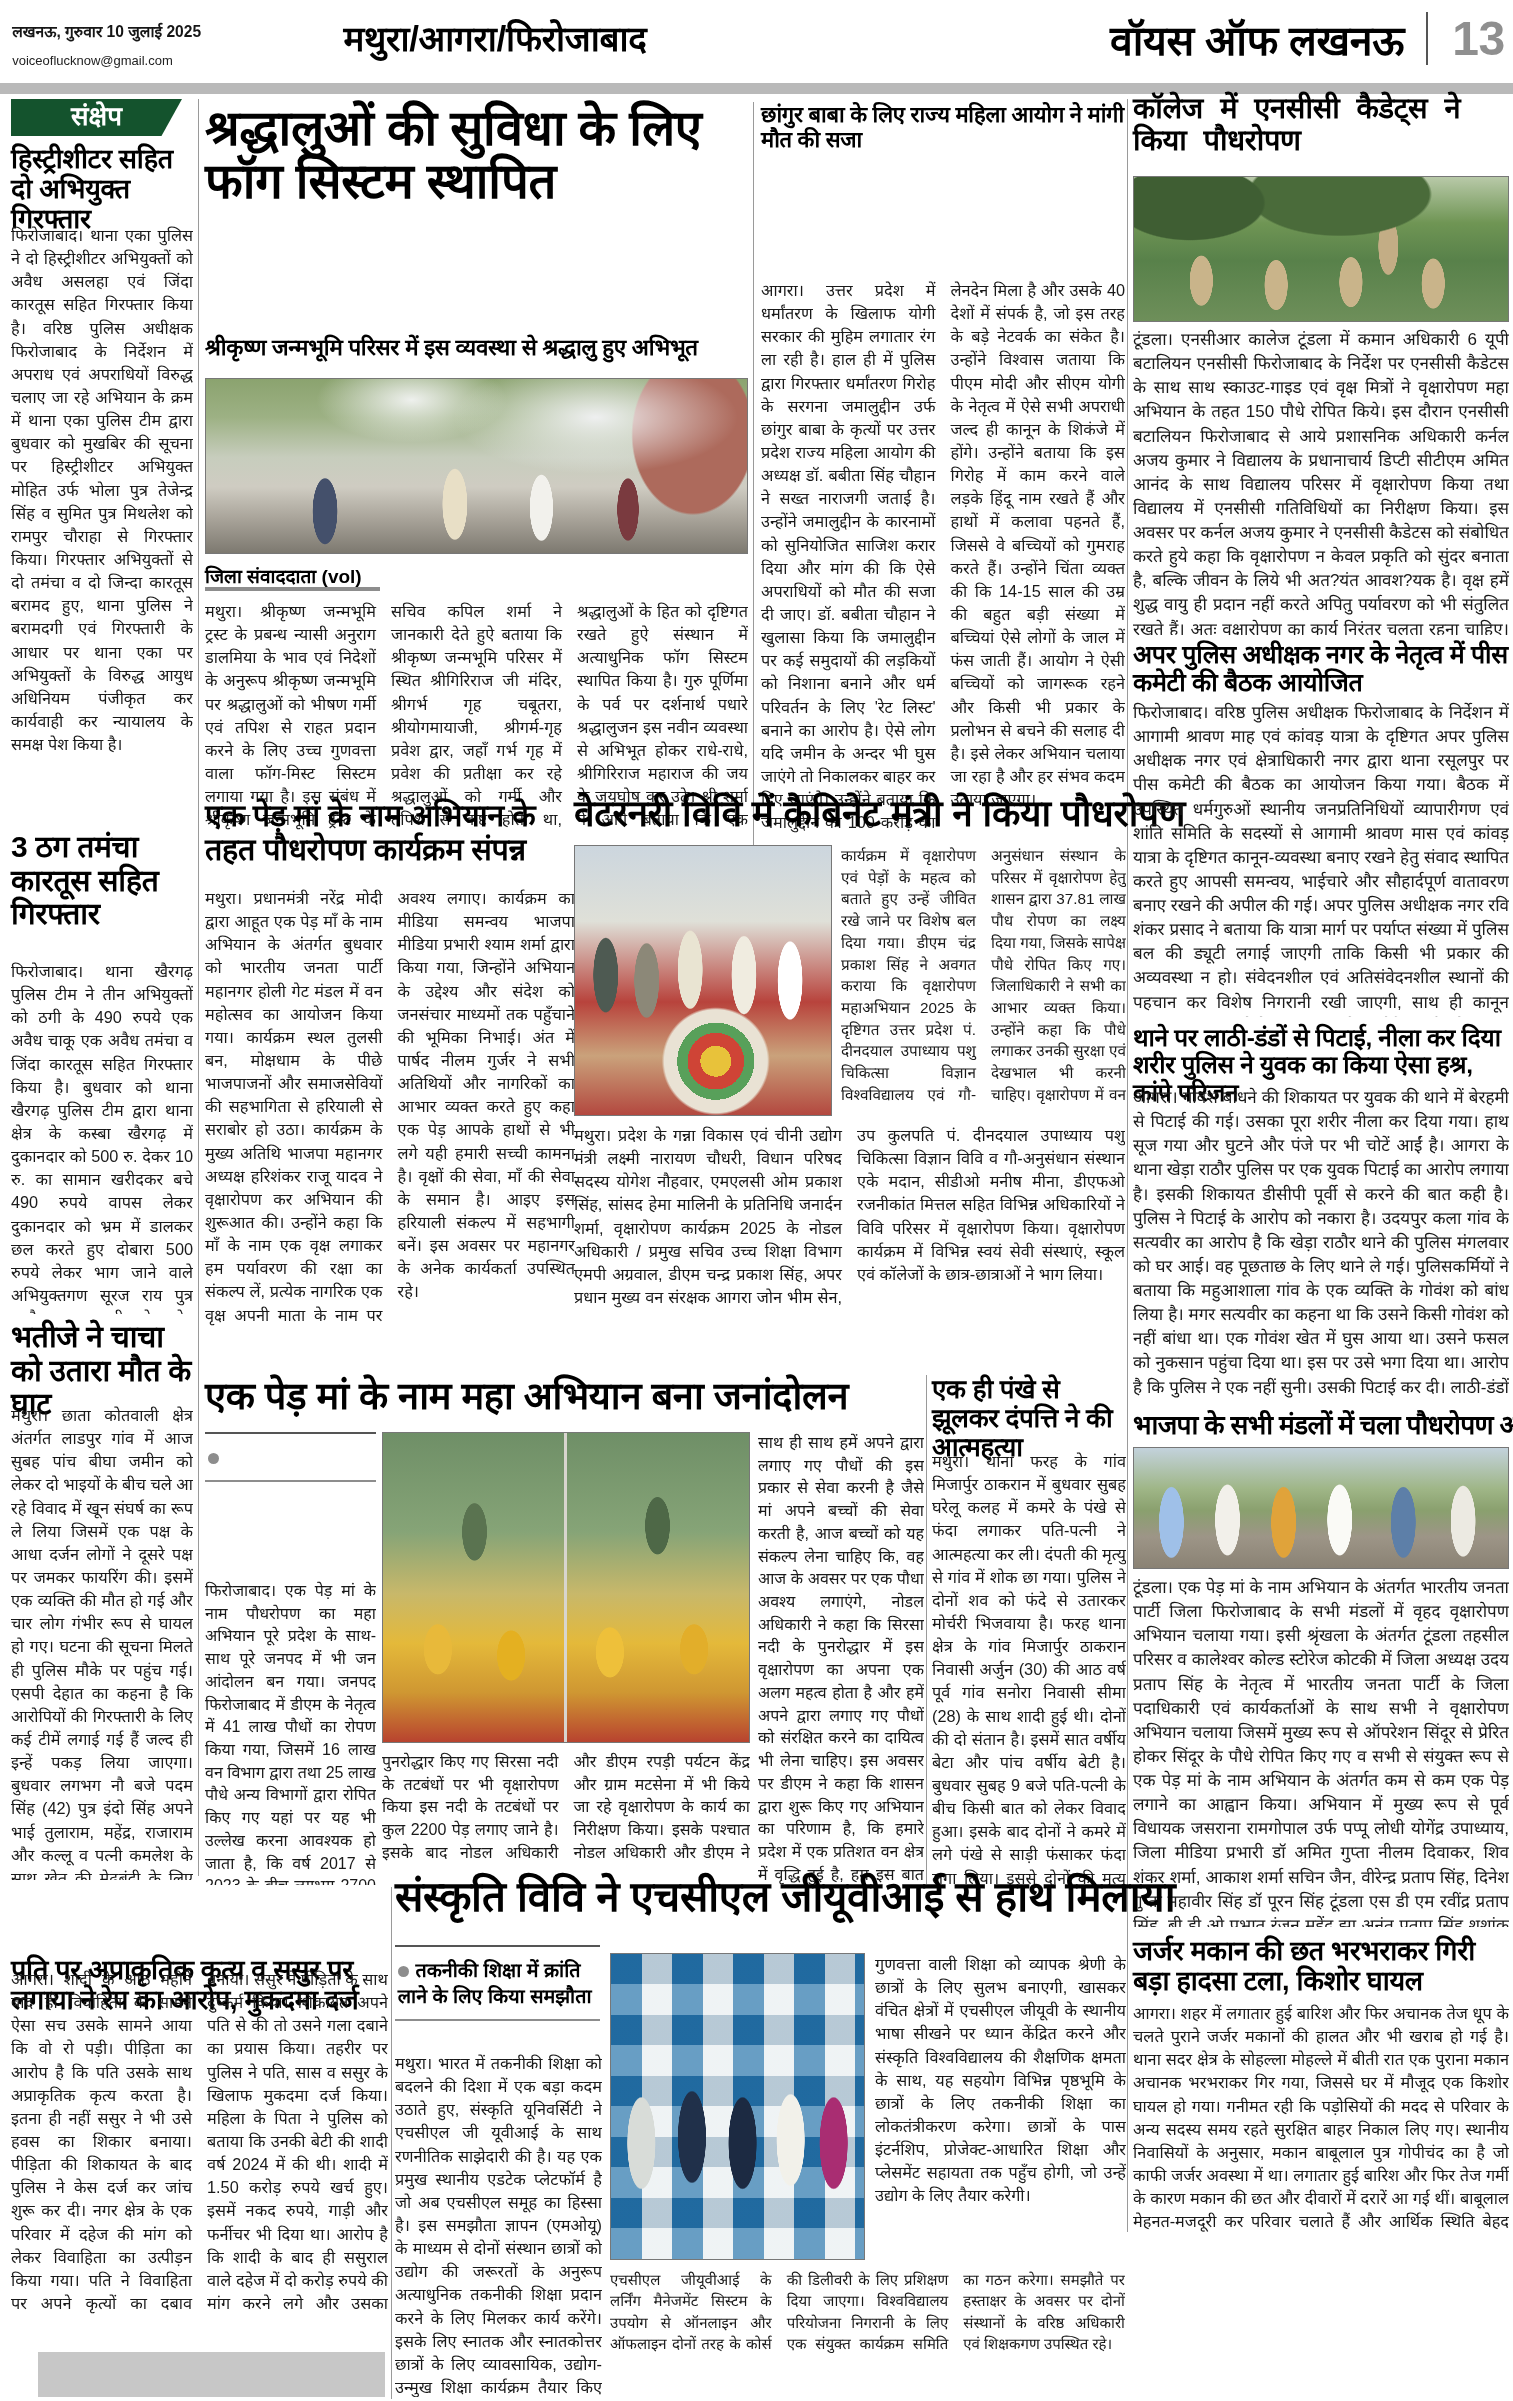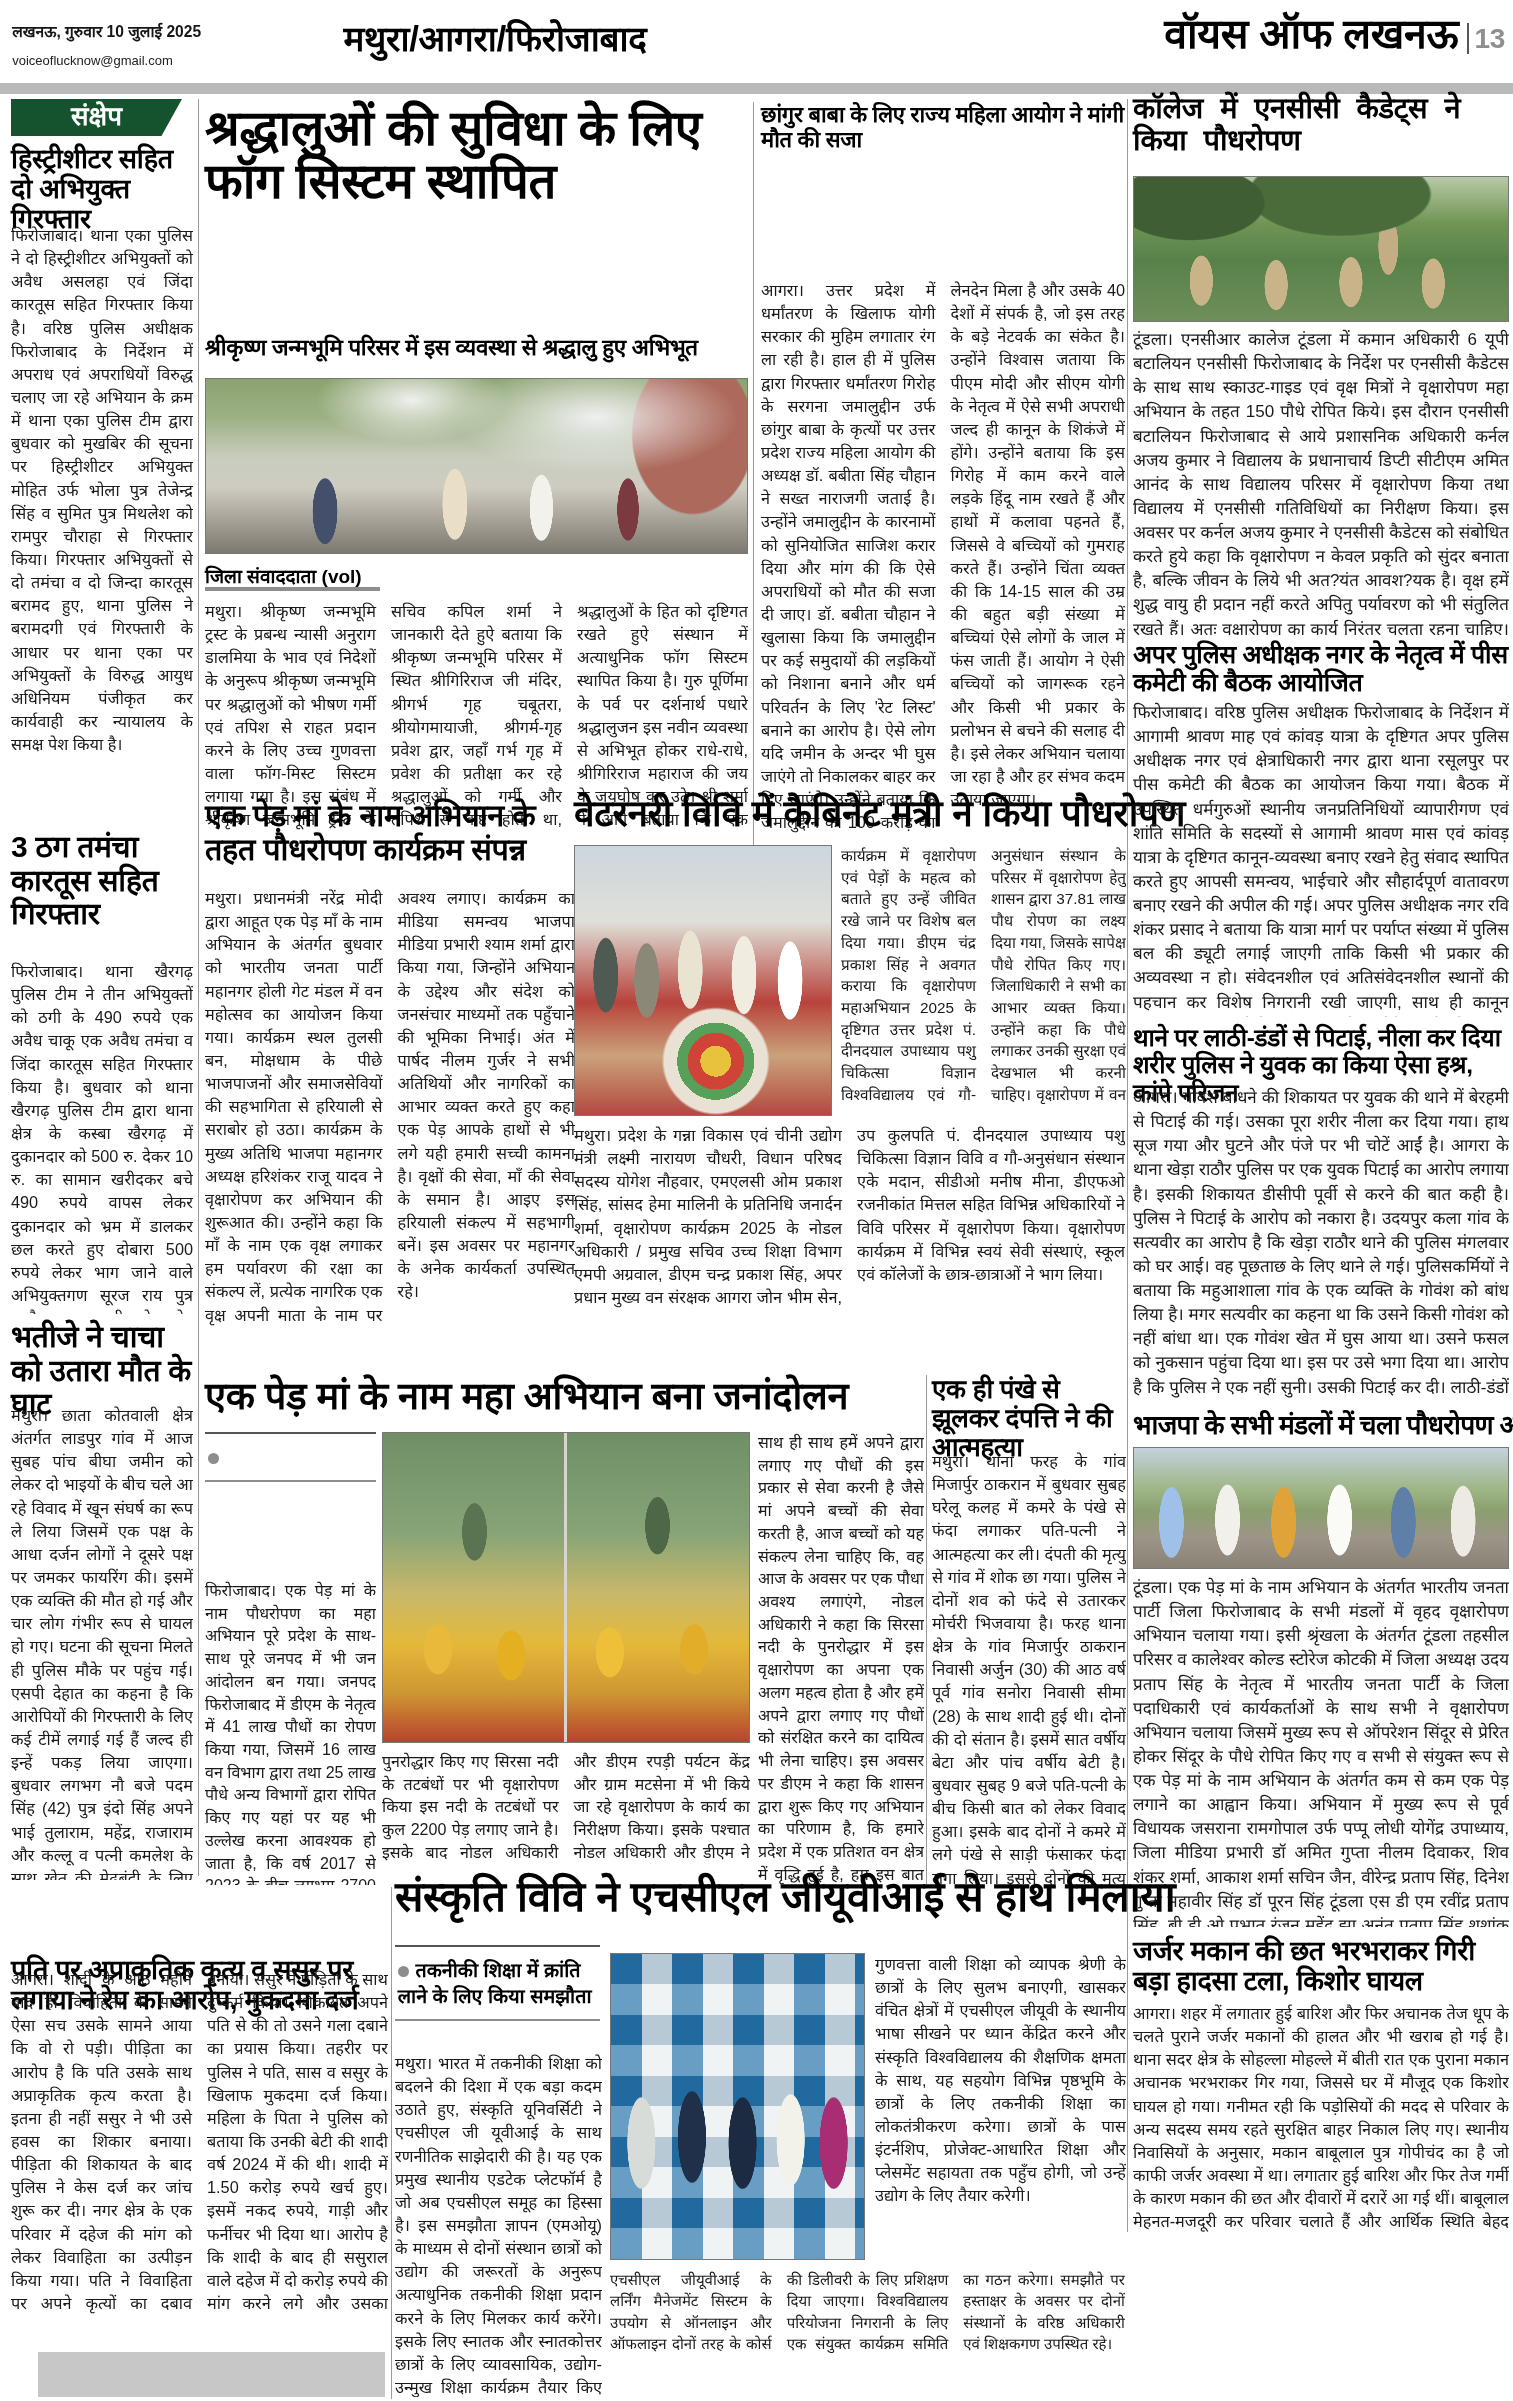--- a/index.html
+++ b/index.html
@@ -87,7 +87,7 @@
     <div class="abs hl" style="left:285px;top:19px;width:420px;text-align:center;font-size:35px;">मथुरा/आगरा/फिरोजाबाद</div>
     <div class="abs" style="left:1044px;top:12.2px;width:461px;text-align:right;">
       <span class="hl" style="font-size:41px;">वॉयस ऑफ लखनऊ</span>
-      <span class="hl" style="font-size:28px;color:#8f8f8f;border-left:2.7px solid #555;padding-left:5px;margin-left:6px;">13</span>
+      <span class="hl" style="font-size:48px;color:#8f8f8f;border-left:2.7px solid #555;padding-left:24px;margin-left:19px;">13</span>
     </div>
     <div class="abs rule" style="left:0;top:83px;width:1514px;height:11px;"></div>
   </header>

